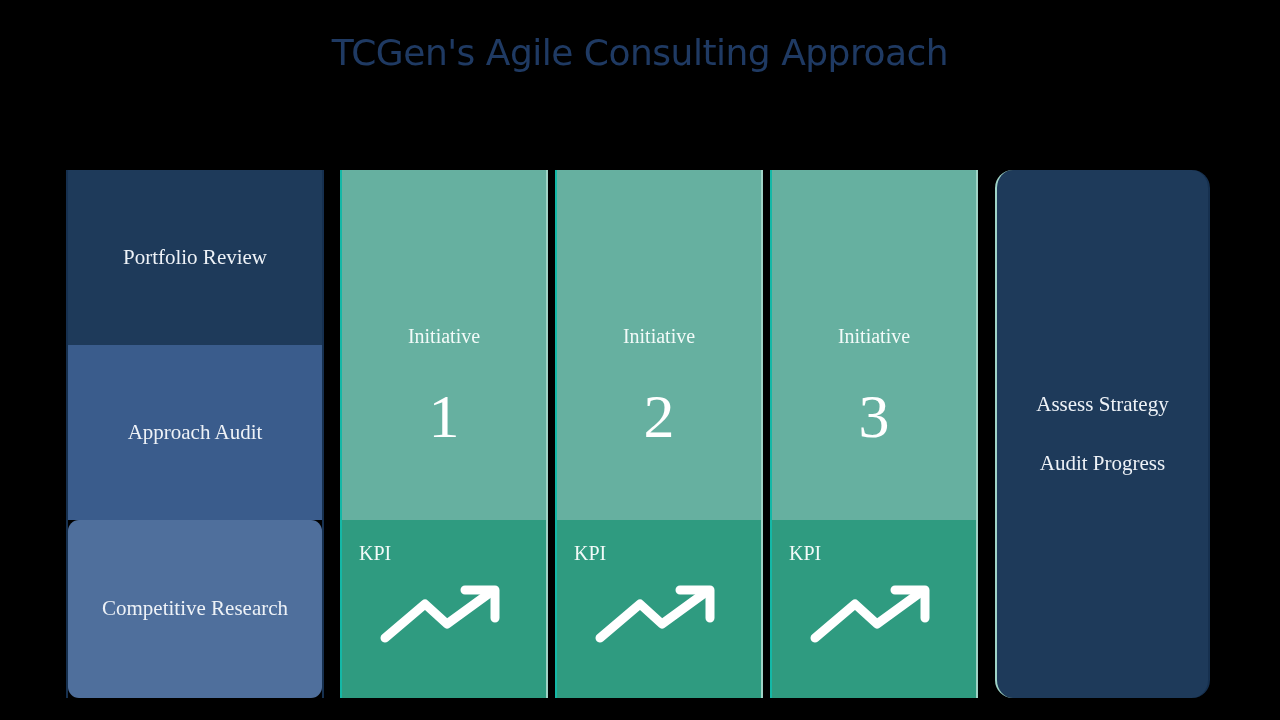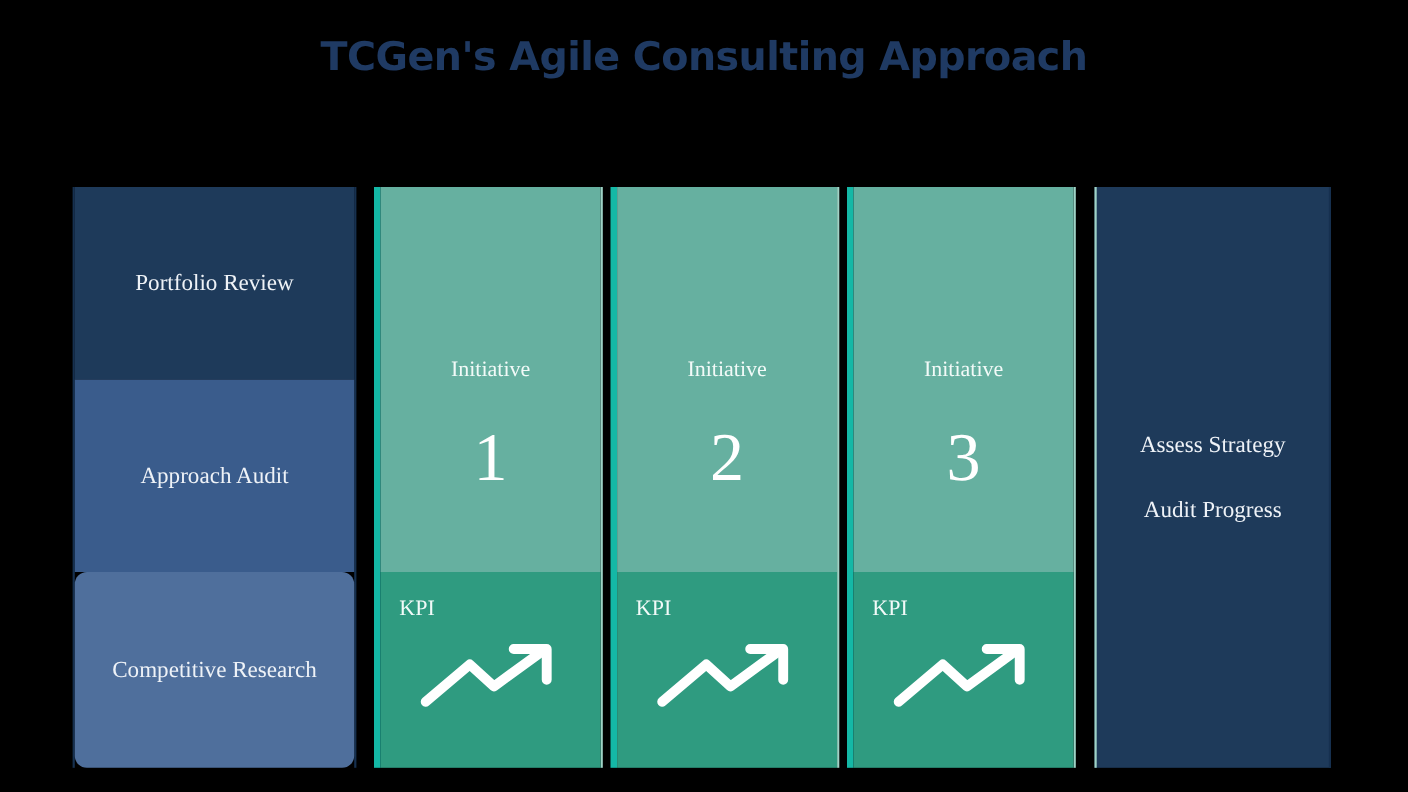--- a/index.html
+++ b/index.html
@@ -23,7 +23,7 @@
     width: 1280px;
     text-align: center;
     font-family: "DejaVu Sans", "Liberation Sans", sans-serif;
-    font-weight: bold;
+    font-weight: normal;
     font-size: 36px;
     letter-spacing: -0.5px;
     color: #1f3a63;

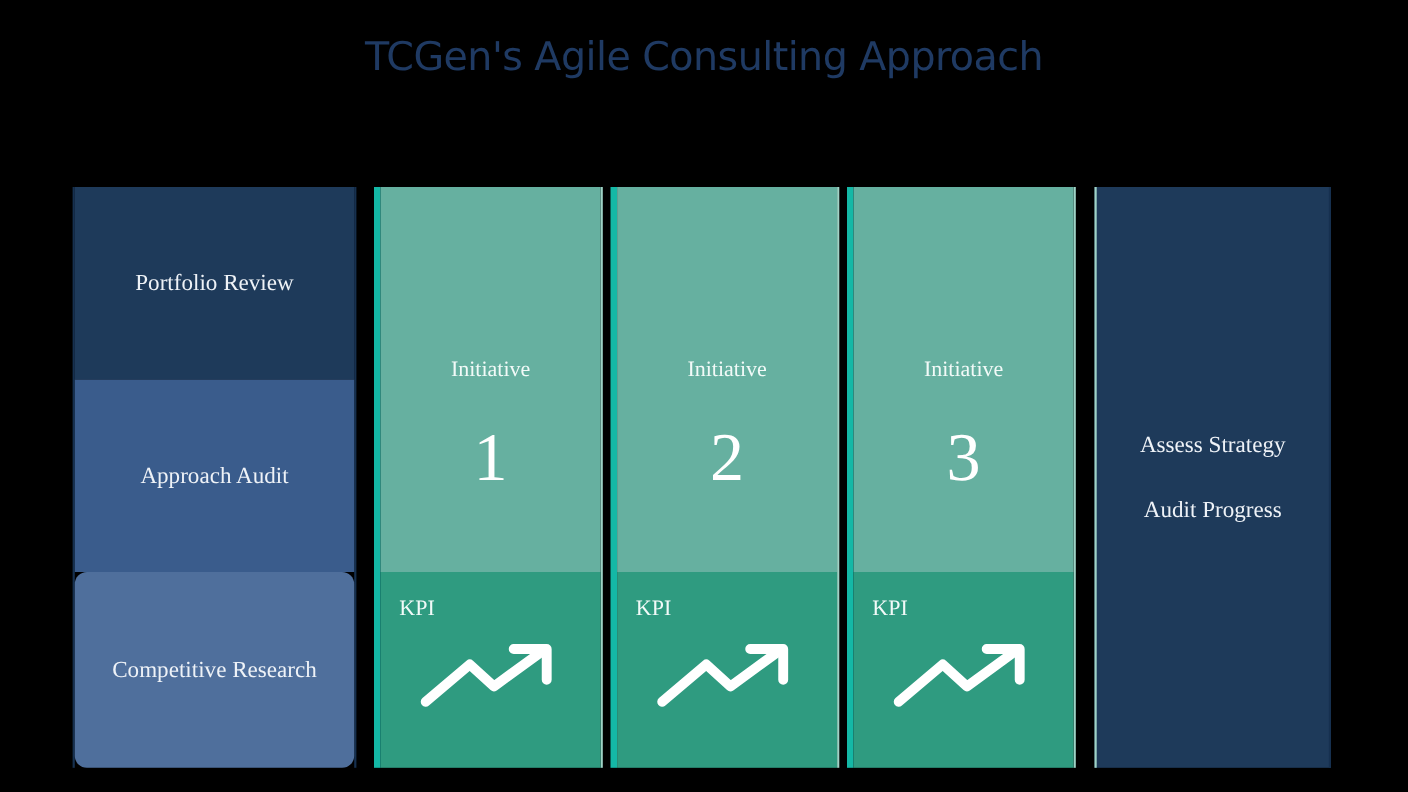--- a/index.html
+++ b/index.html
@@ -75,7 +75,7 @@
     width: 208px;
     height: 528px;
     box-sizing: border-box;
-    border-left: 6px solid #14b8a6;
+    border-left: 2px solid #14b8a6;
     border-right: 2px solid #9fd3c6;
     display: flex;
     flex-direction: column;

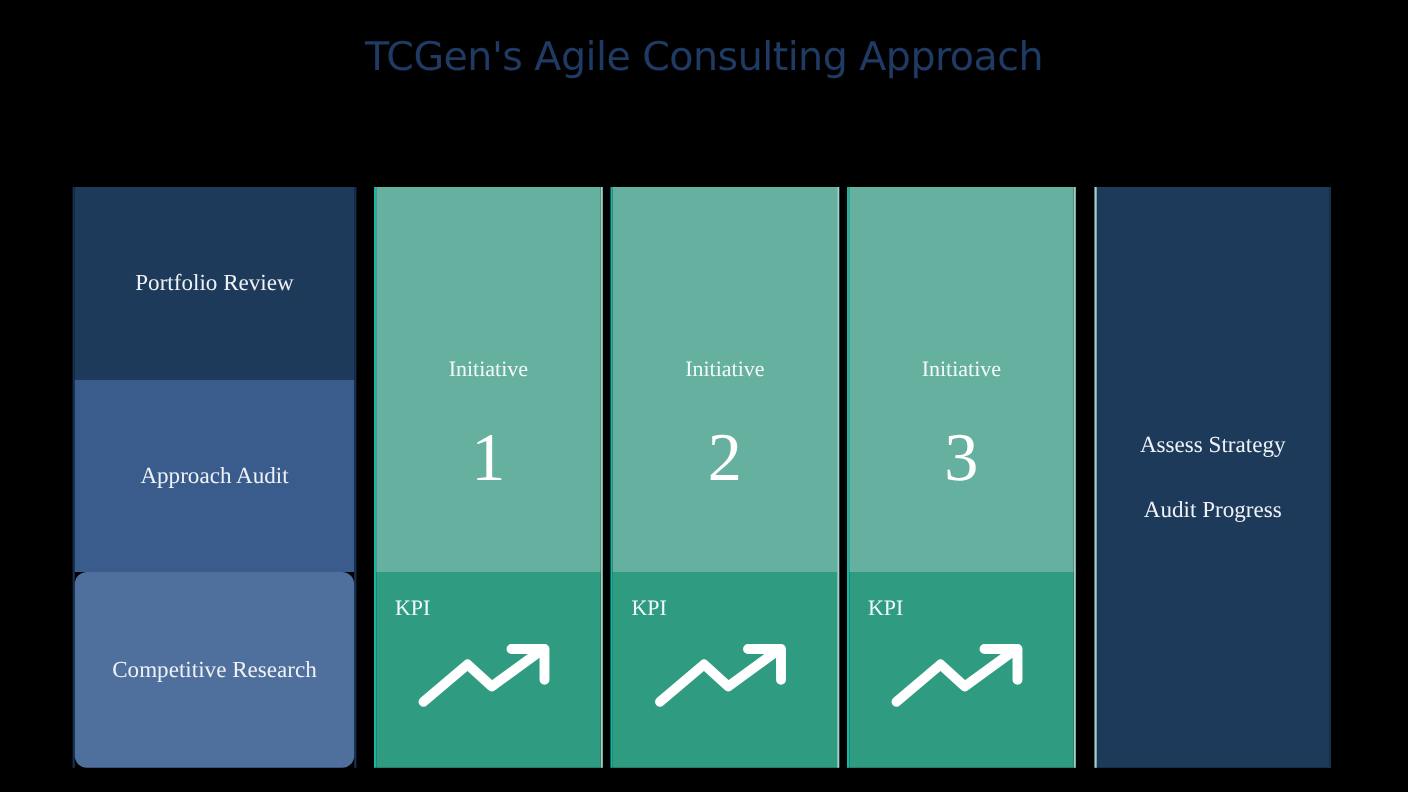--- a/index.html
+++ b/index.html
@@ -148,6 +148,7 @@
     align-items: center;
     justify-content: center;
     gap: 34px;
+    border-radius: 18px;
   }
   .outcome-item {
     color: #eef2f7;

